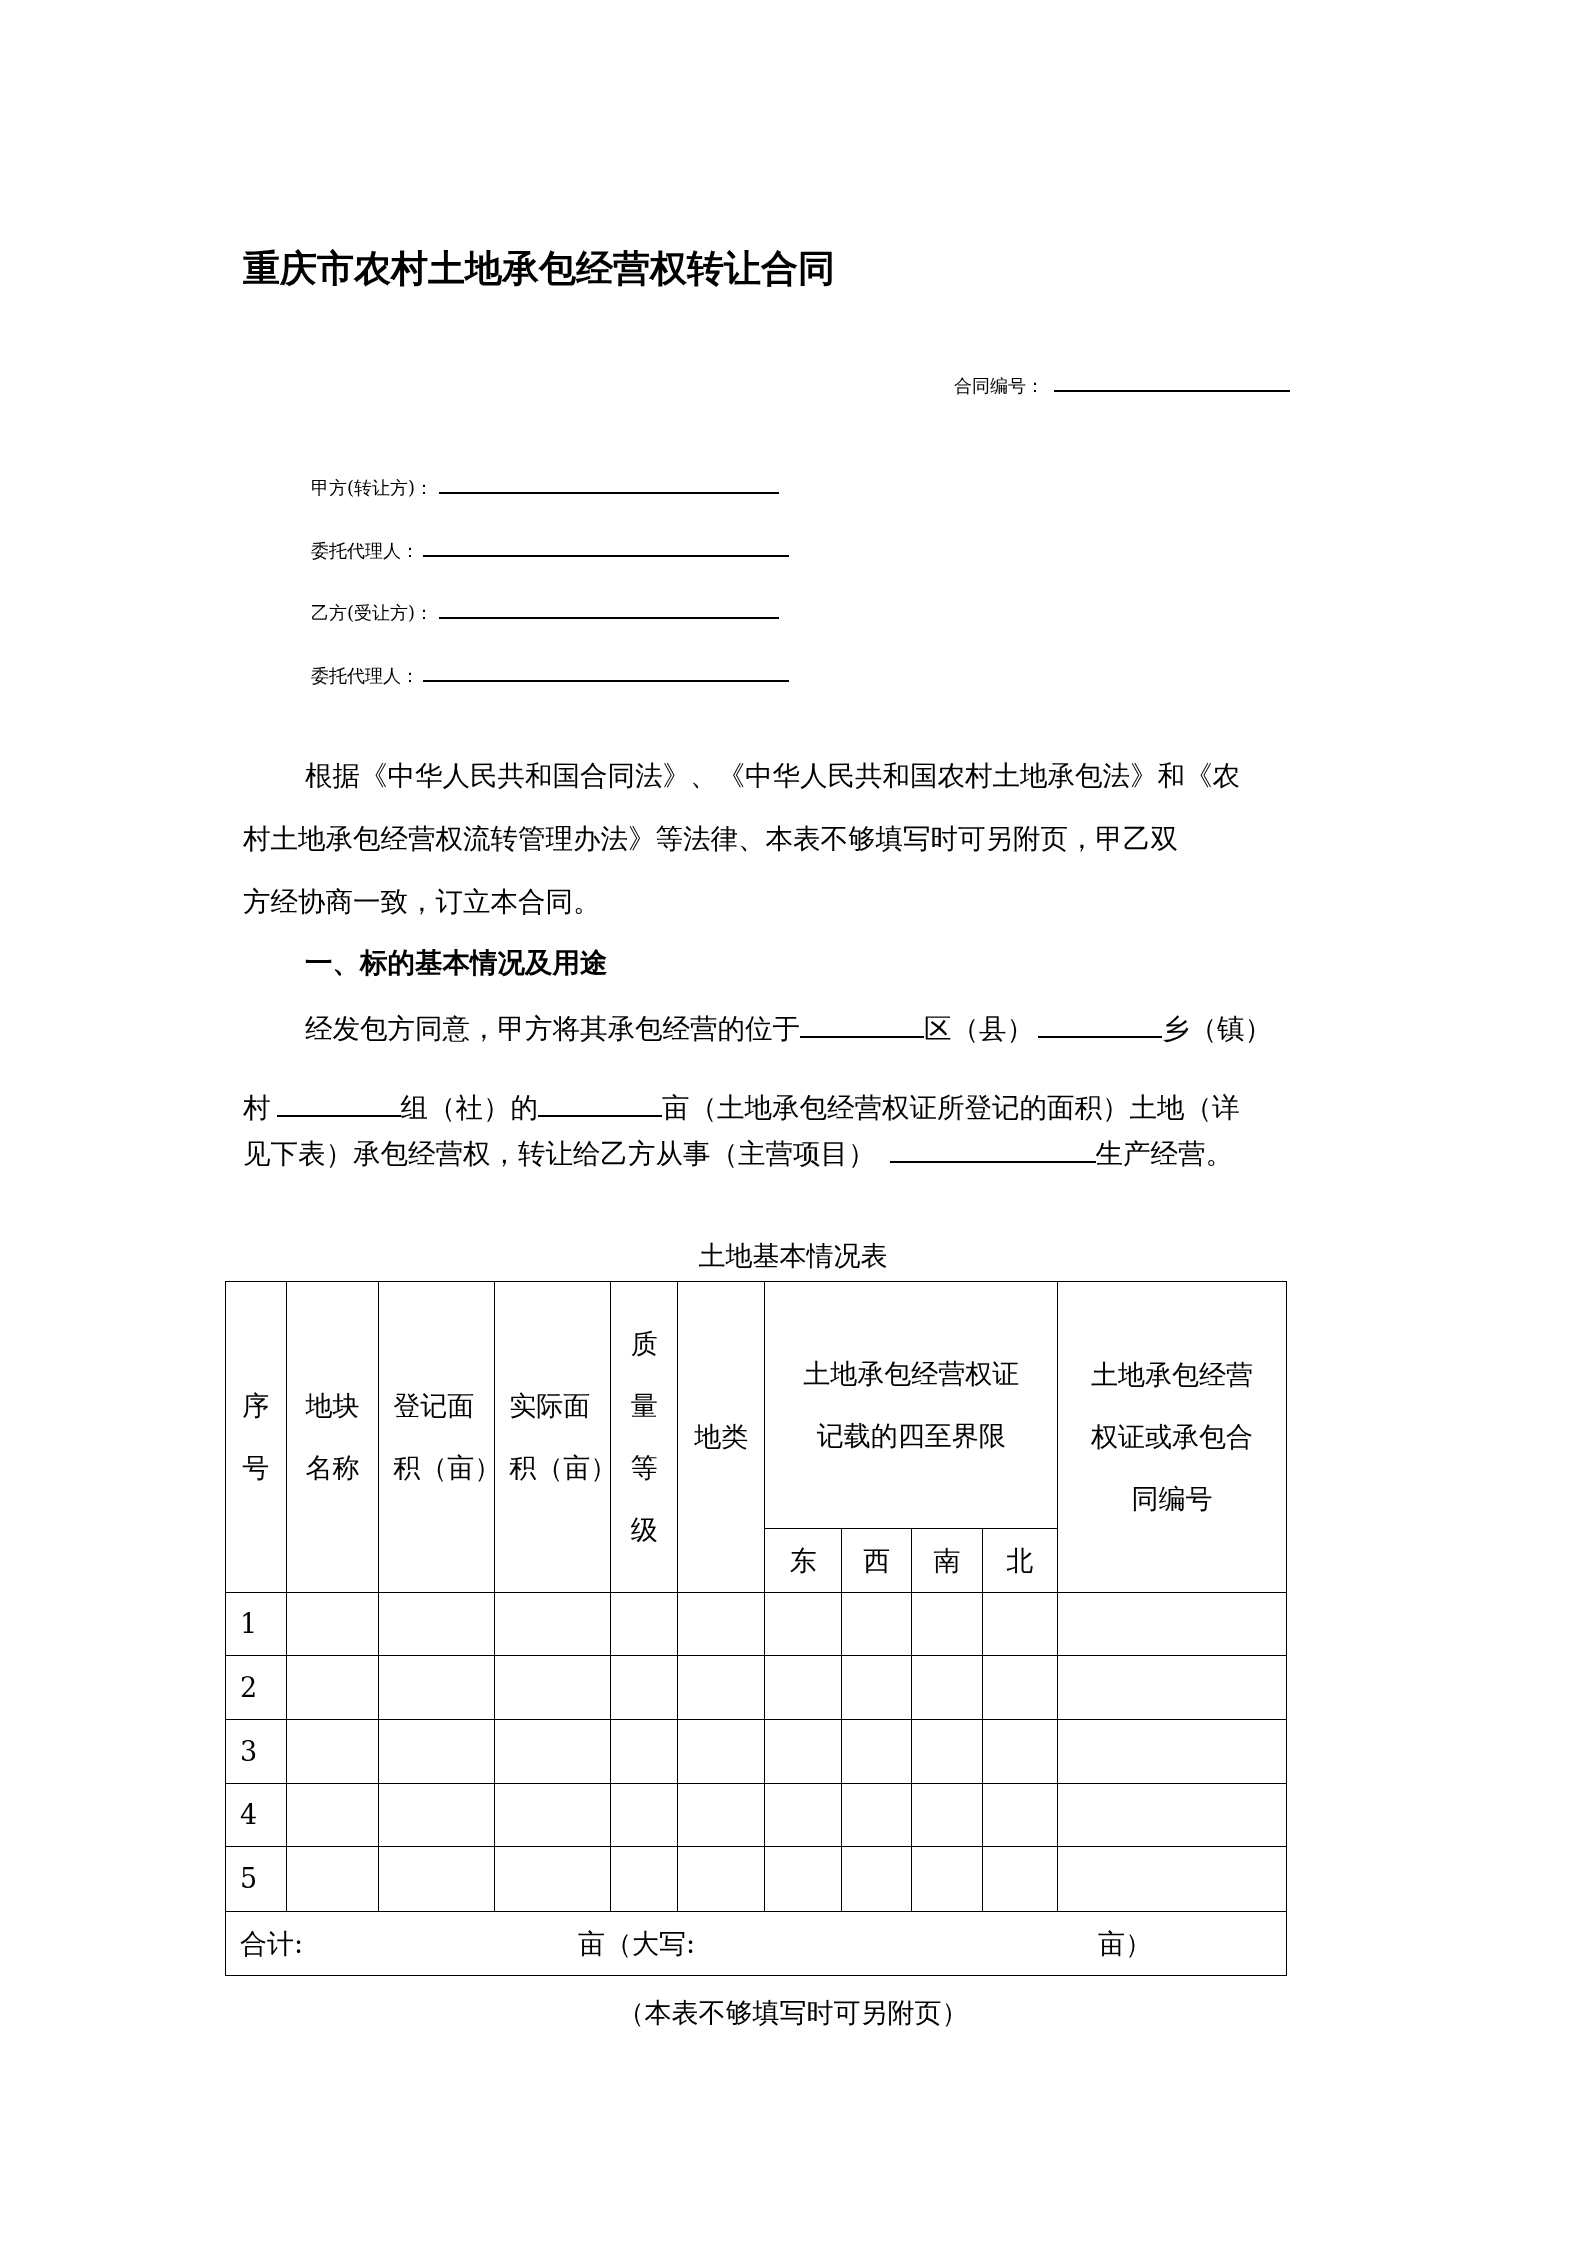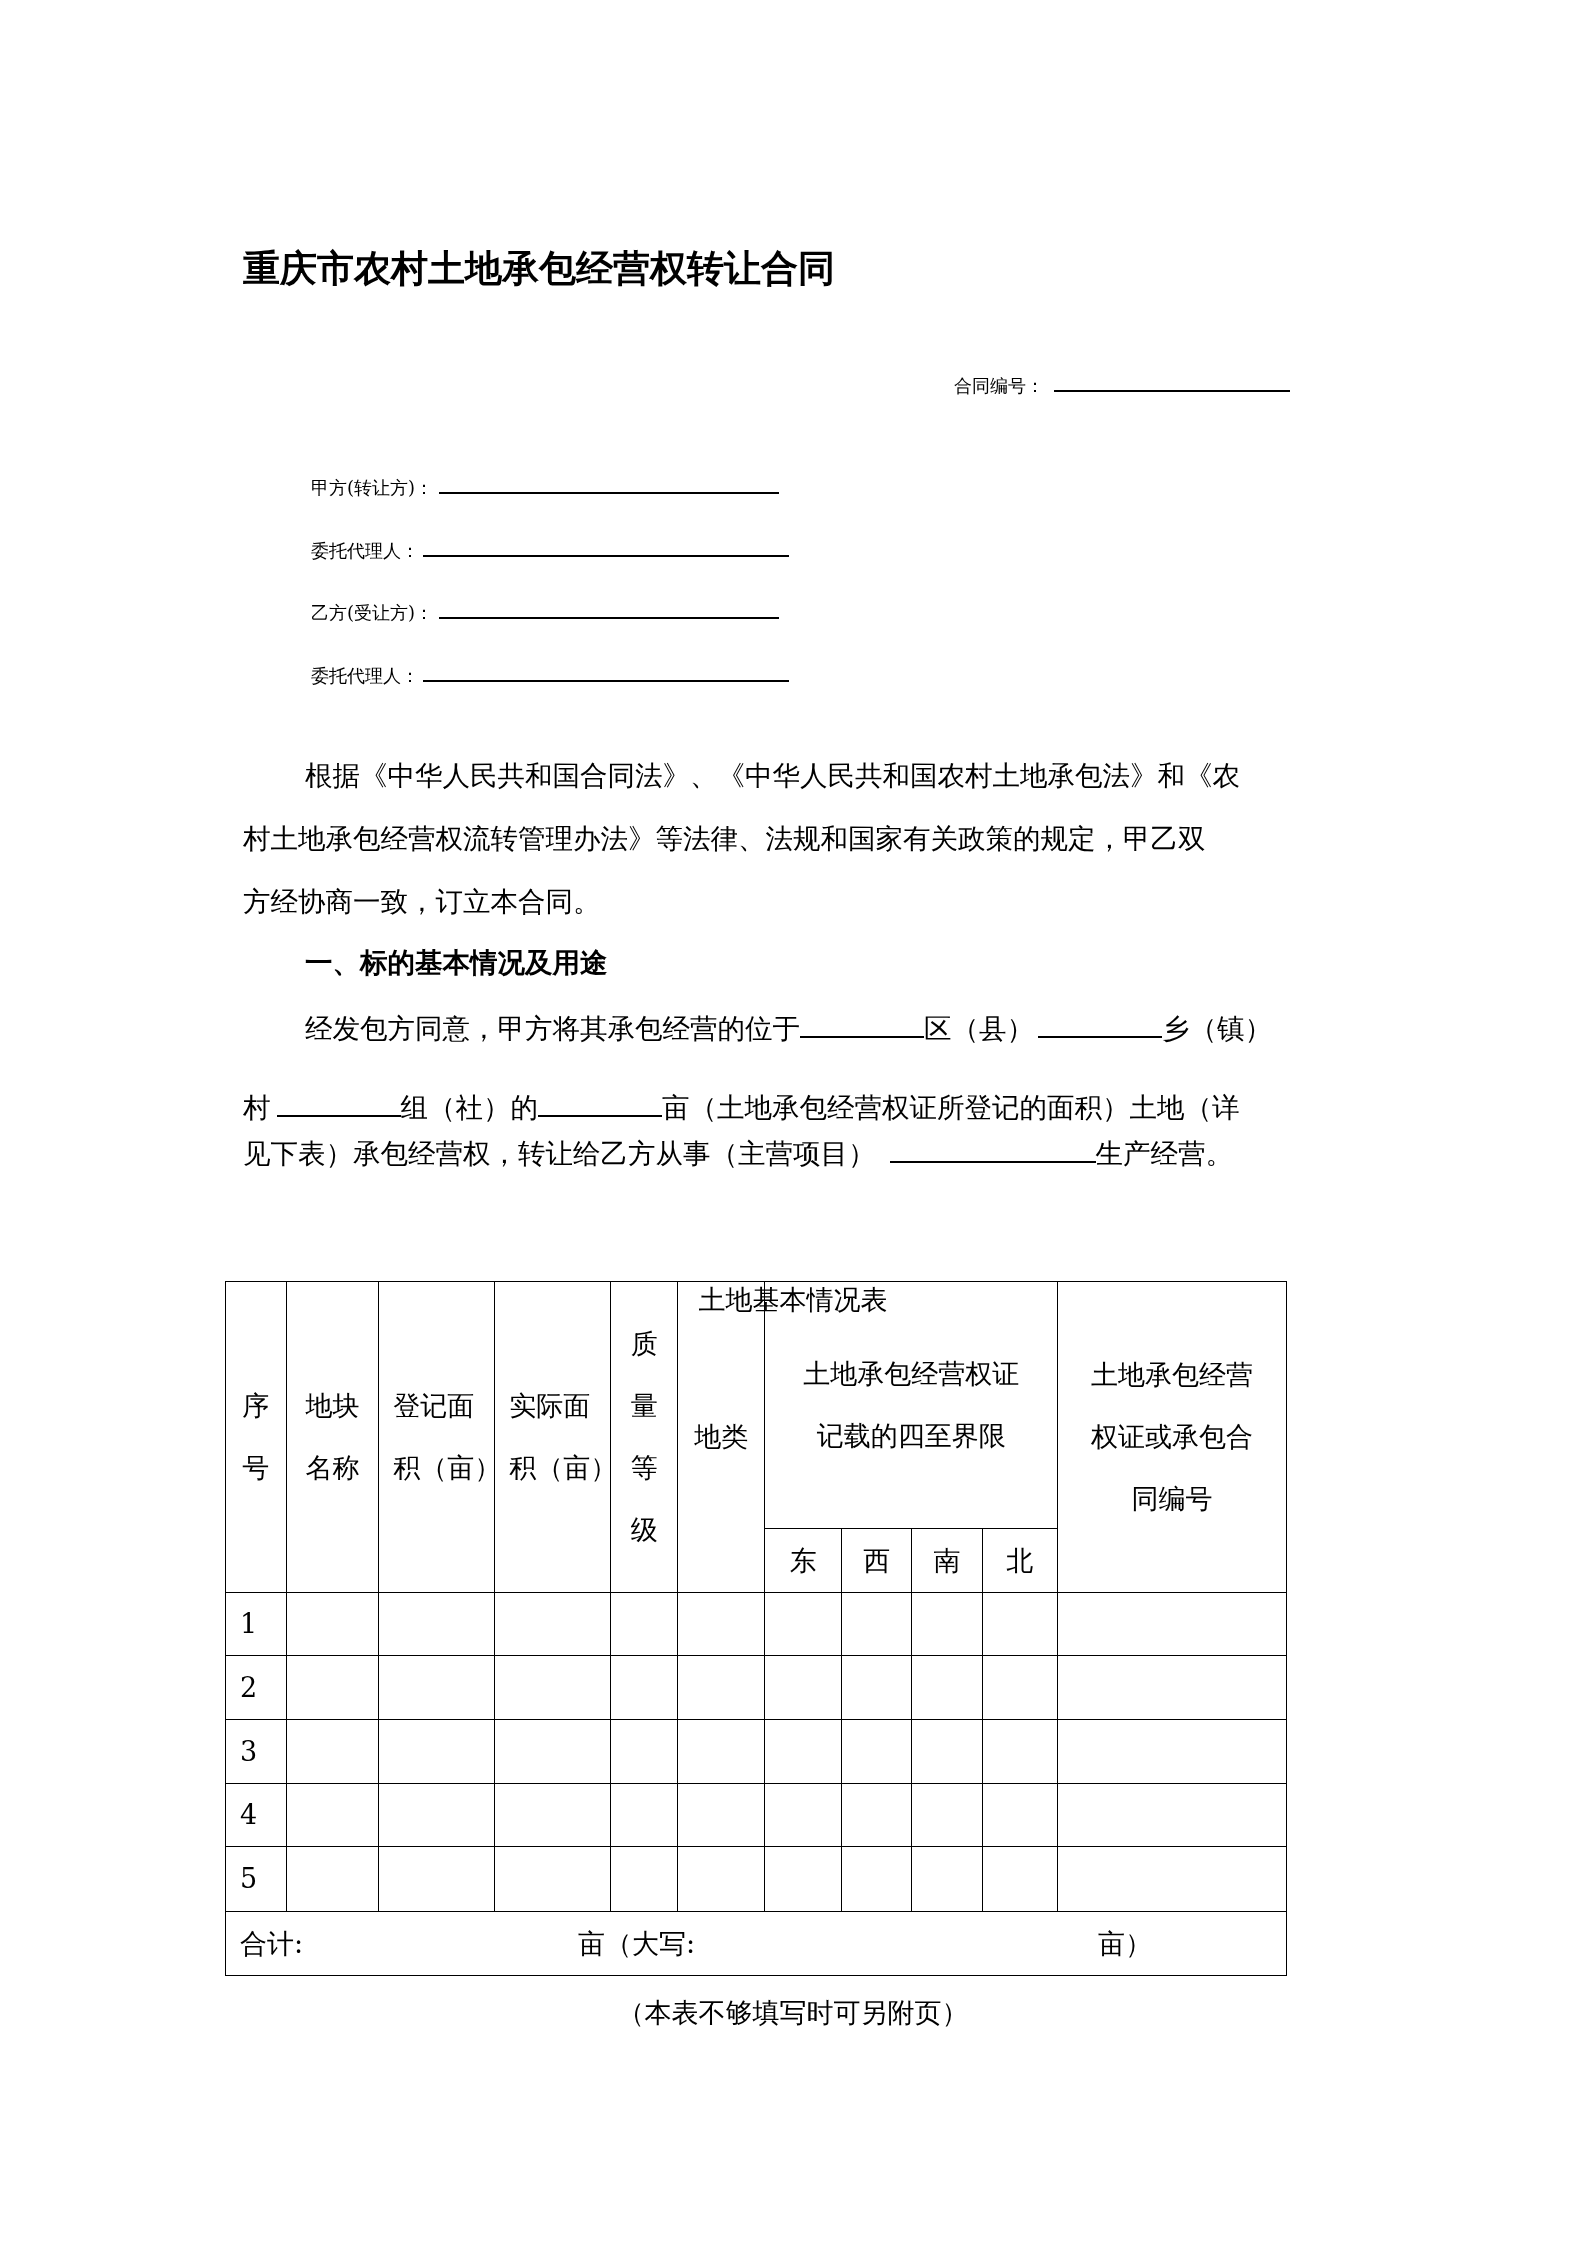--- a/index.html
+++ b/index.html
@@ -58,7 +58,7 @@
 </div>
 
 <div class="line" style="top:758px;left:305px;text-align:center;">根据《中华人民共和国合同法》、《中华人民共和国农村土地承包法》和《农</div>
-<div class="line" style="top:821px;">村土地承包经营权流转管理办法》等法律、法规和国家有关政策的规定，甲乙双</div>
+<div class="line" style="top:821px;">村土地承包经营权流转管理办法》等法律、本表不够填写时可另附页，甲乙双</div>
 <div class="line" style="top:884px;">方经协商一致，订立本合同。</div>
 
 <div class="line heading" style="top:945px;left:305px;">一、标的基本情况及用途</div>

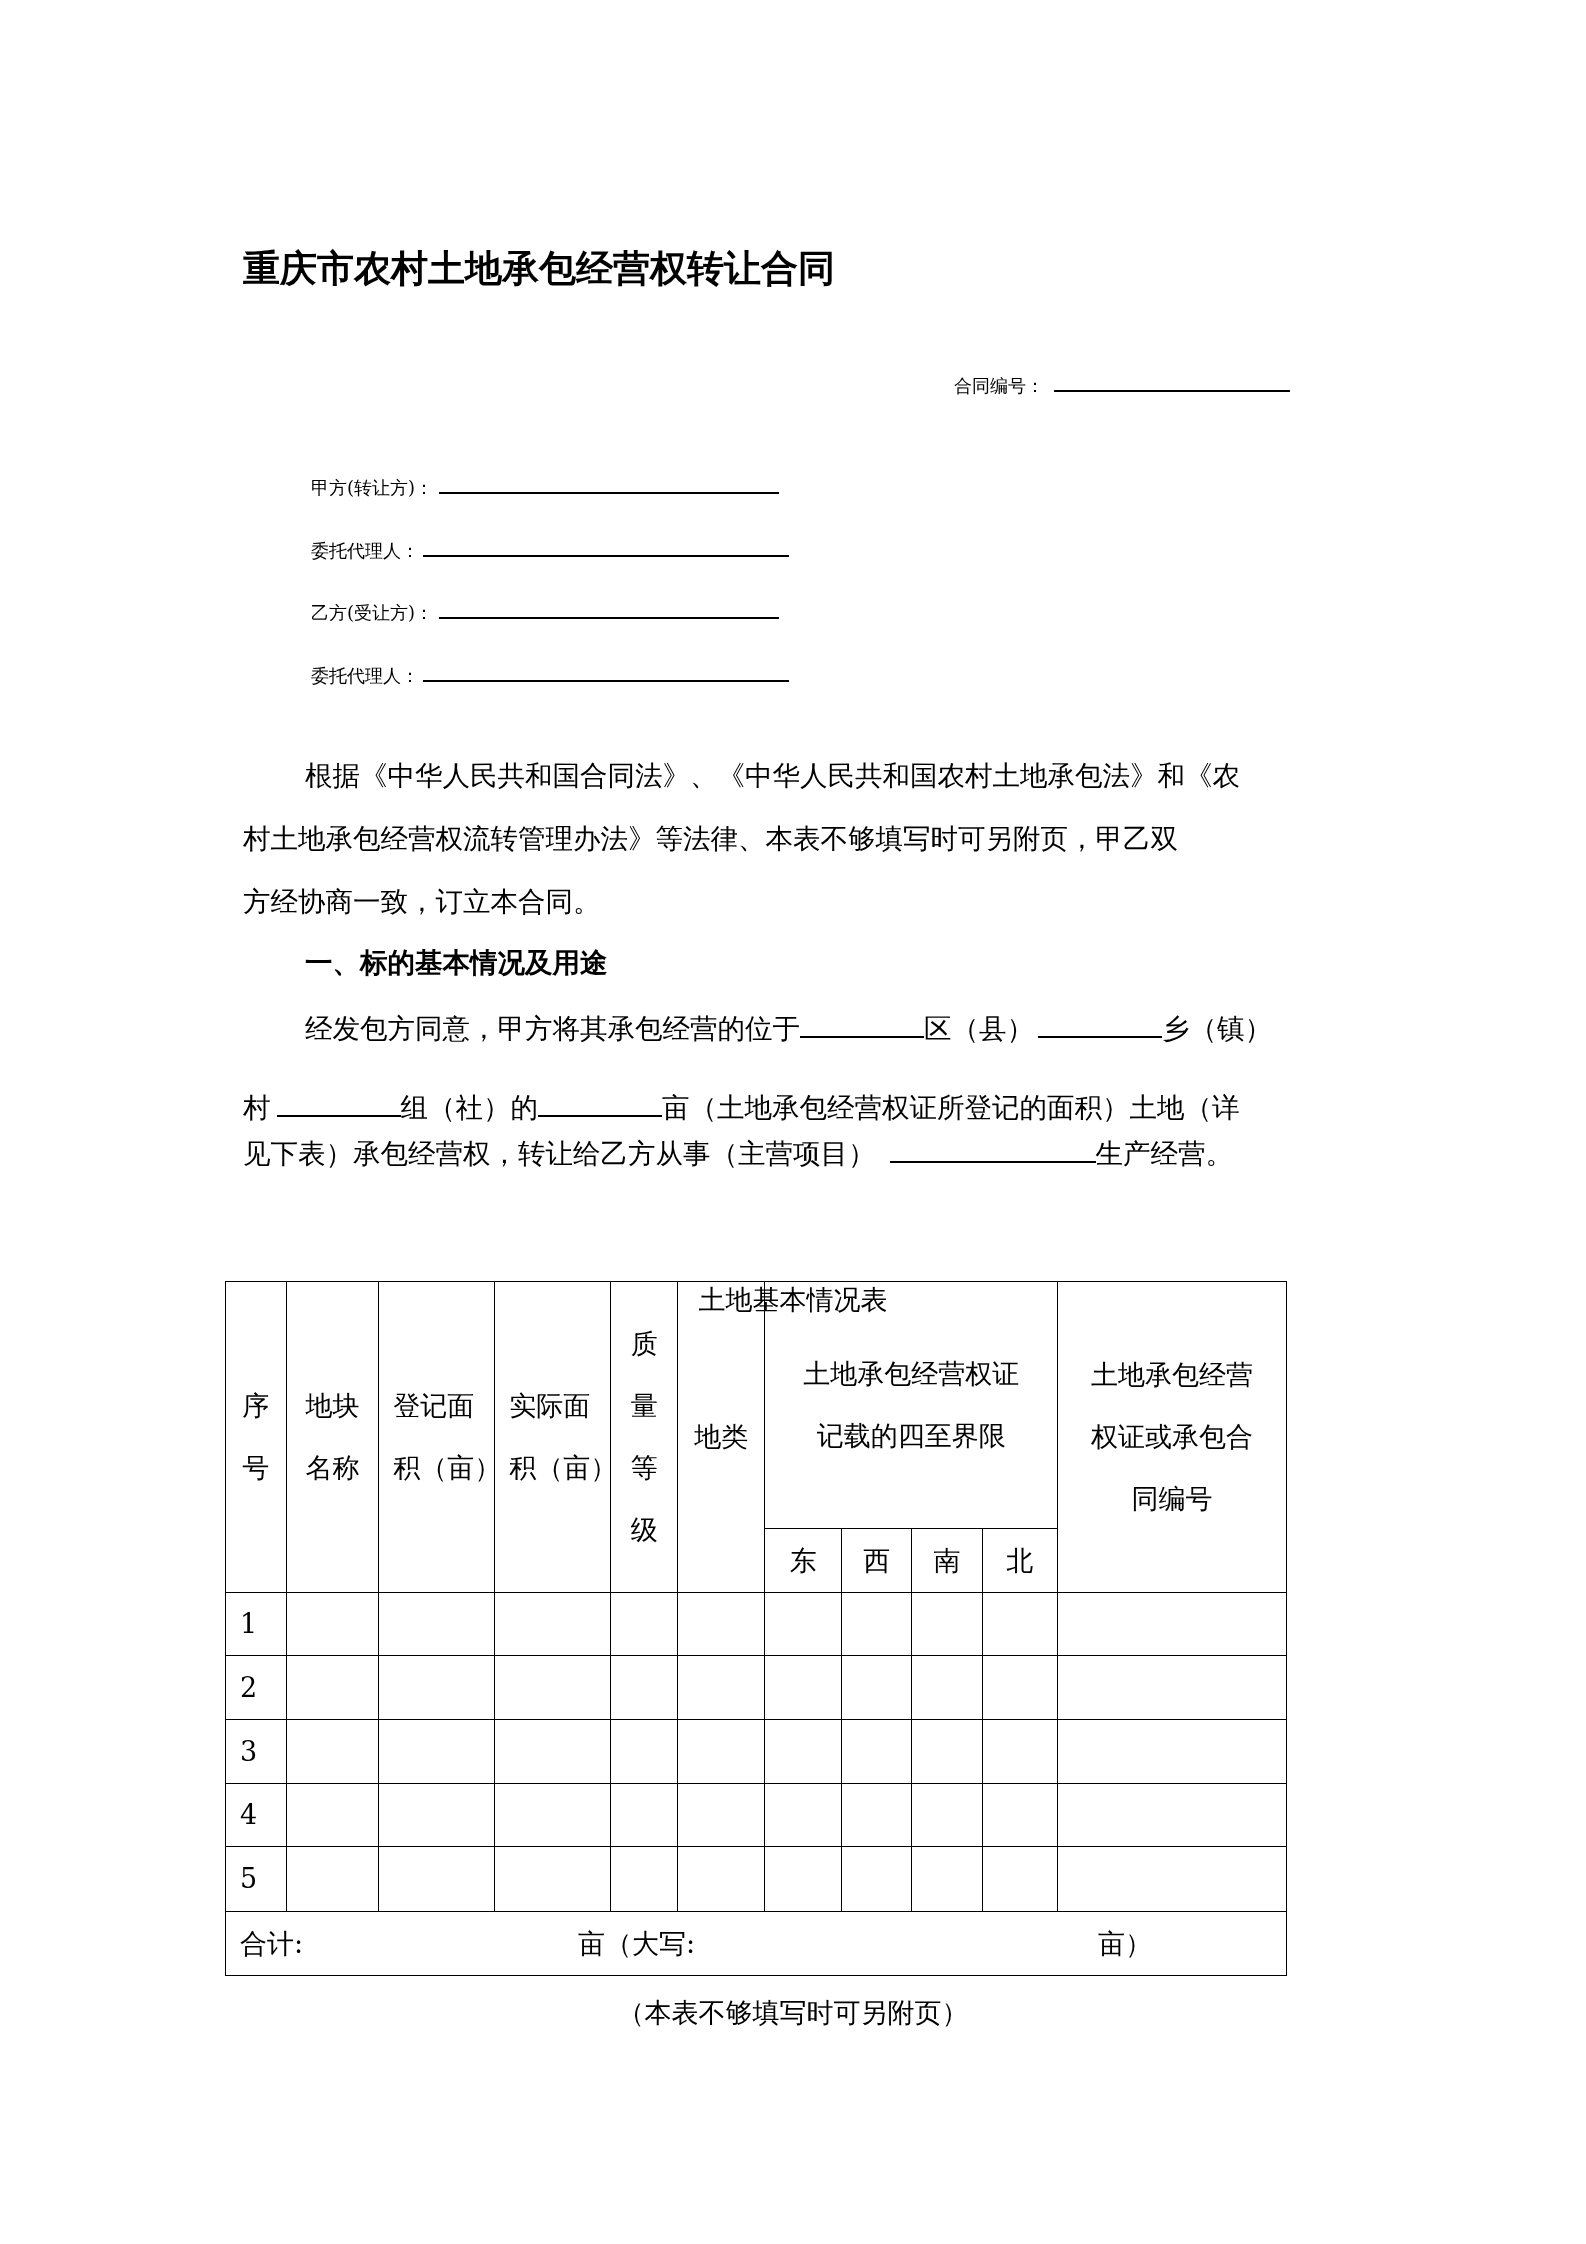--- a/index.html
+++ b/index.html
@@ -19,7 +19,7 @@
   .party { left: 311px; }
   .line { position: absolute; left: 243px; white-space: nowrap; font-size: 27.5px; }
   .heading { font-weight: bold; font-family: "DejaVu Sans", "Liberation Sans", sans-serif; }
-  .caption { left: 0; width: 1586px; text-align: center; top: 1238px; font-size: 27px; margin-top: 44px; }
+  .caption { left: 0; width: 1586px; text-align: center; top: 1238px; font-size: 27px; }
   .footnote { left: 0; width: 1586px; text-align: center; top: 1995px; font-size: 27px; }
 
   table.land {

